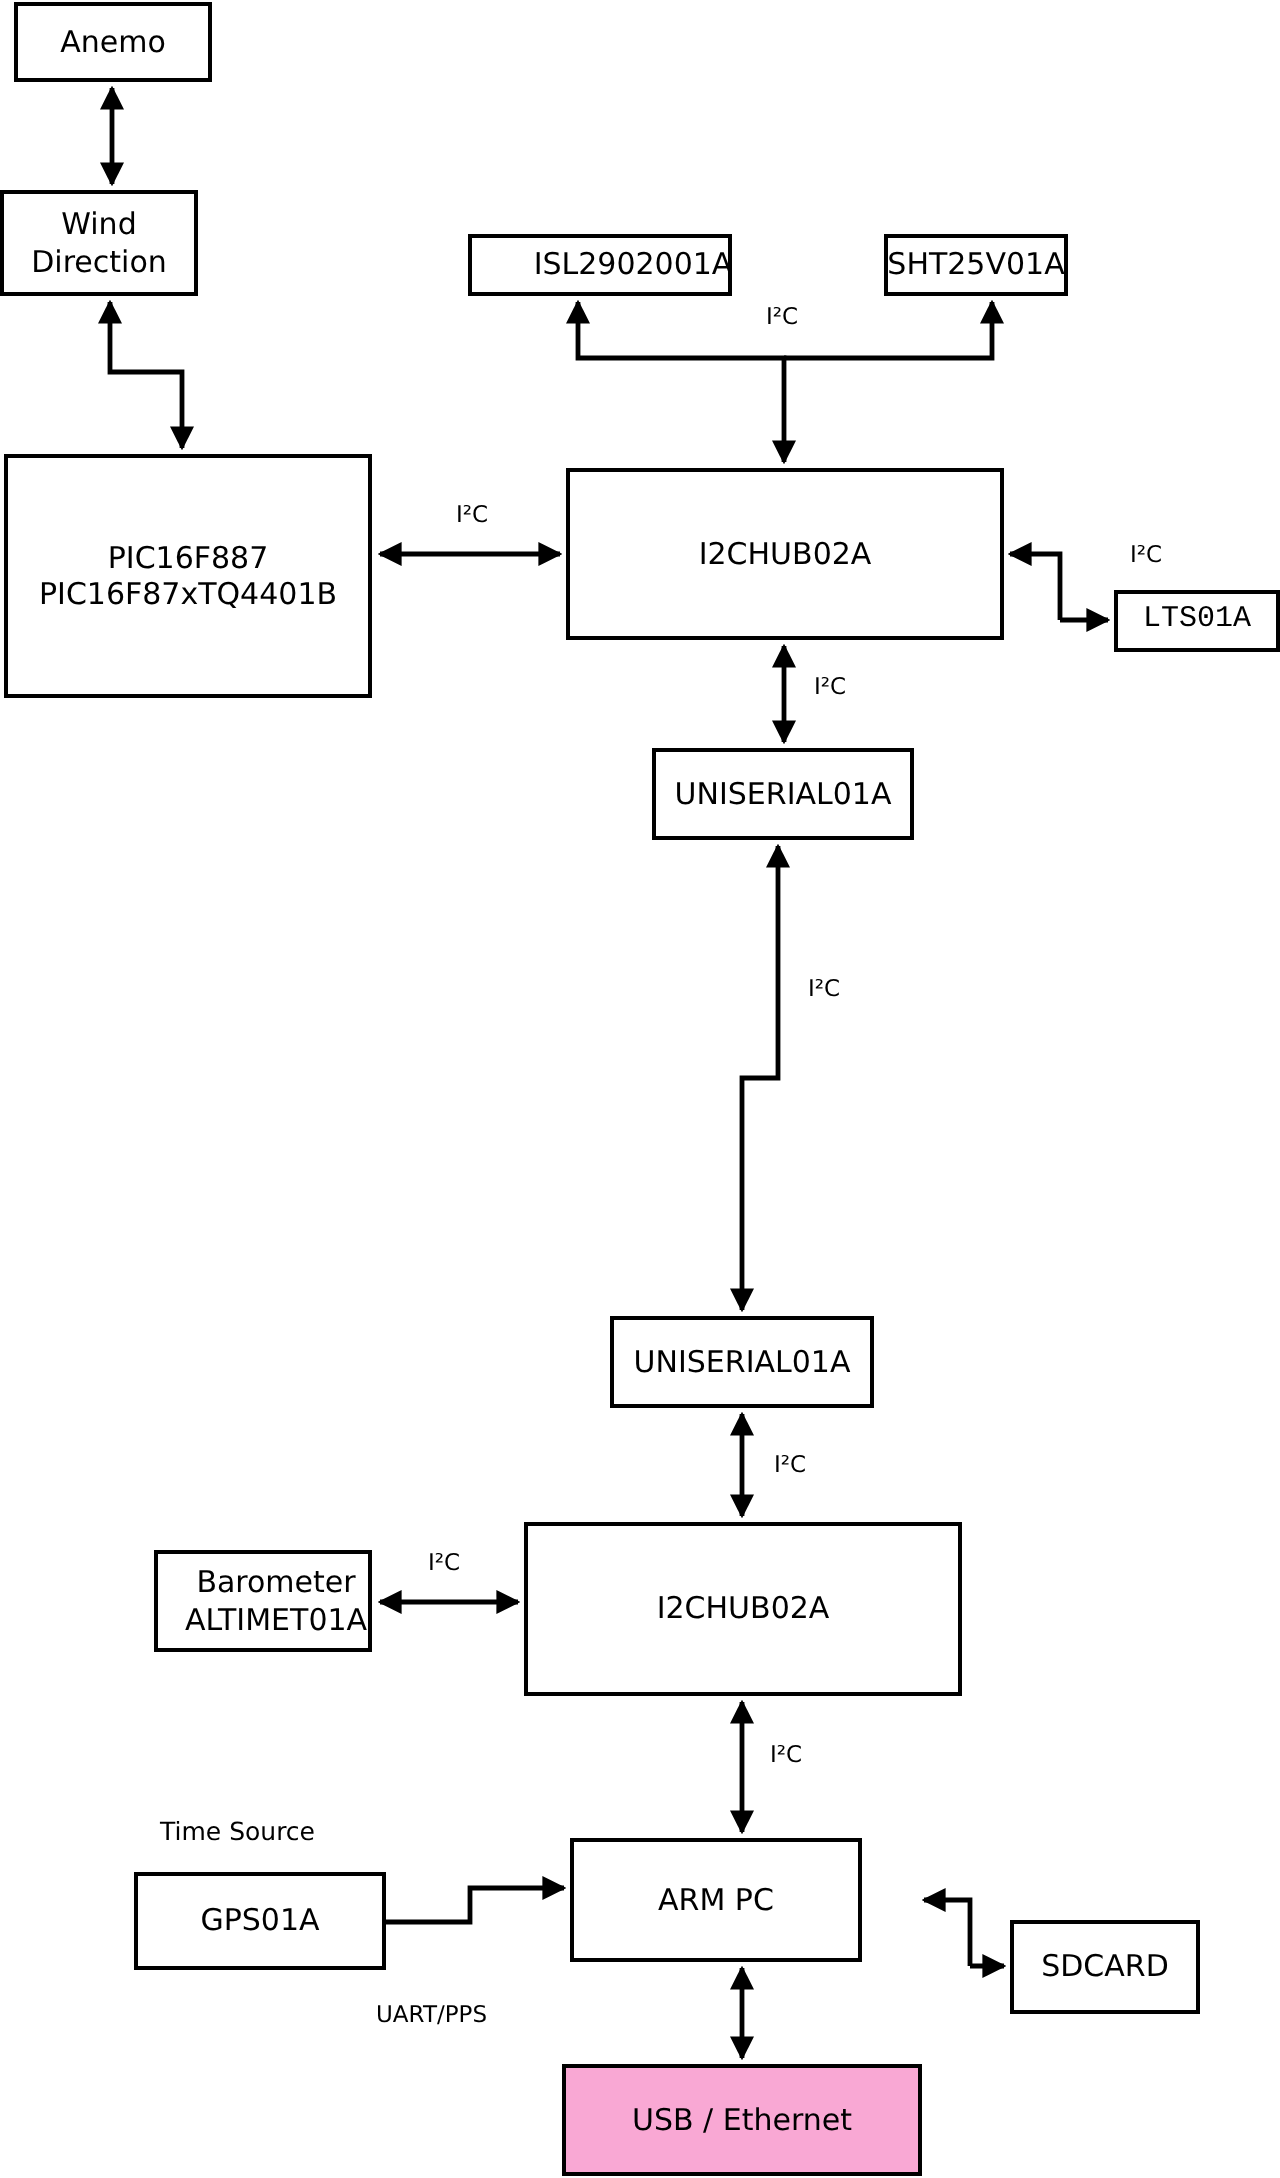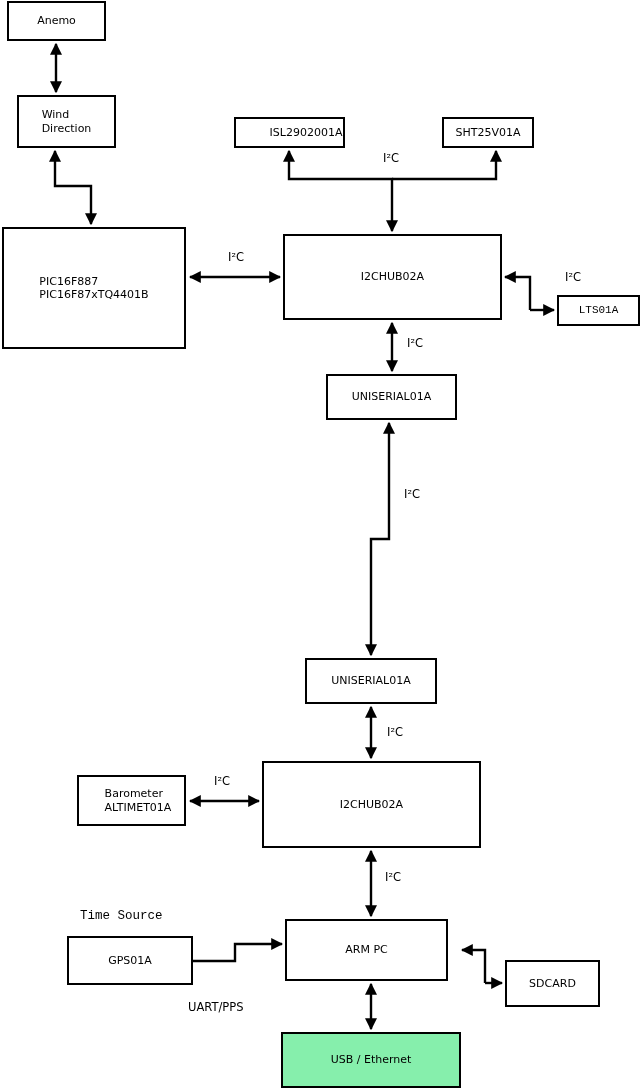--- a/index.html
+++ b/index.html
@@ -34,8 +34,9 @@
     display: flex;
     align-items: center;
     justify-content: center;
+    text-align: center;
     color: #000000;
-    font-size: 11px;
+    font-size: 15px;
     line-height: 1.22;
     z-index: 2;
   }

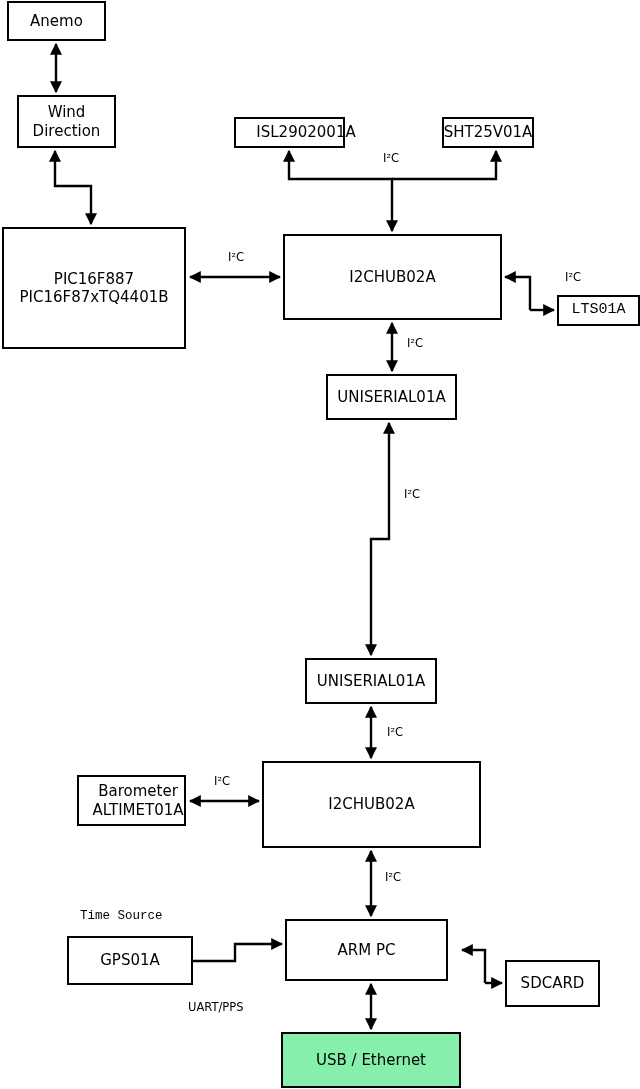--- a/index.html
+++ b/index.html
@@ -101,7 +101,7 @@
       <div class="node" style="left: 7px; top: 1px; width: 99px; height: 40px; border-color: rgb(0, 0, 0); background: rgb(255, 255, 255);">
         <span class="node-label">Anemo</span>
       </div>
-      <div class="node" style="left: 17px; top: 95px; width: 99px; height: 53px; border-color: rgb(0, 0, 0); background: rgb(255, 255, 255);">
+      <div class="node" style="left: 0; top: 95px; width: 99px; height: 53px; border-color: rgb(0, 0, 0); background: rgb(255, 255, 255);">
         <span class="node-label">Wind
 Direction</span>
       </div>

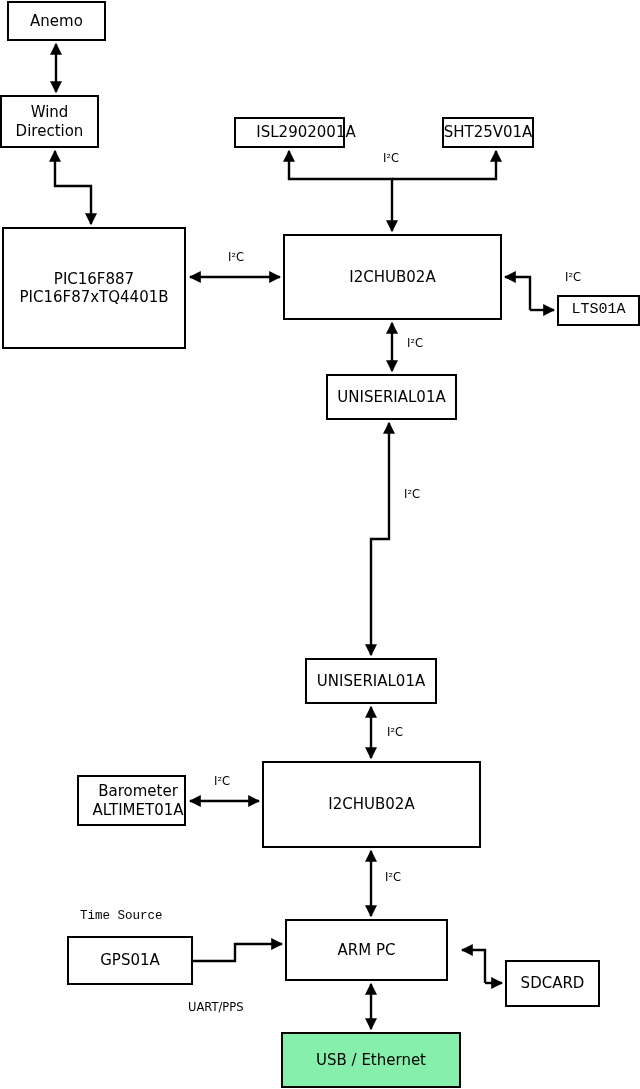--- a/index.html
+++ b/index.html
@@ -109,7 +109,7 @@
         <span class="node-label">PIC16F887
 PIC16F87xTQ4401B</span>
       </div>
-      <div class="node" style="left: 234px; top: 117px; width: 111px; height: 31px; border-color: rgb(0, 0, 0); background: rgb(255, 255, 255); padding-left: 33px;">
+      <div class="node" style="left: 234px; top: 117px; width: 132px; height: 31px; border-color: rgb(0, 0, 0); background: rgb(255, 255, 255); padding-left: 33px;">
         <span class="node-label">ISL2902001A</span>
       </div>
       <div class="node" style="left: 442px; top: 117px; width: 92px; height: 31px; border-color: rgb(0, 0, 0); background: rgb(255, 255, 255);">

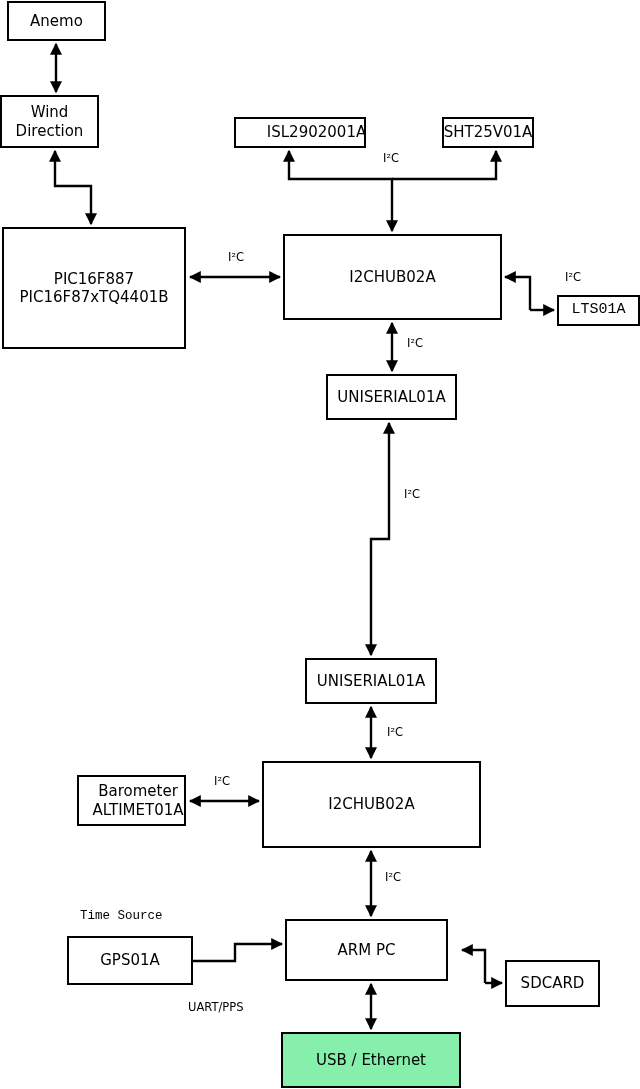--- a/index.html
+++ b/index.html
@@ -157,7 +157,7 @@
       <div class="edge-label" style="left: 214px; top: 776px;">I²C</div>
       <div class="edge-label" style="left: 385px; top: 872px;">I²C</div>
       <div class="edge-label" style="left: 188px; top: 974px; margin-top: 28px;">UART/PPS</div>
-      <div class="free-label" style="left: 80px; top: 910px; font-family: Liberation Mono, monospace;">Time Source</div>
+      <div class="free-label" style="left: 80px; top: 910px;">Time Source</div>
     </div>
 
 </div>

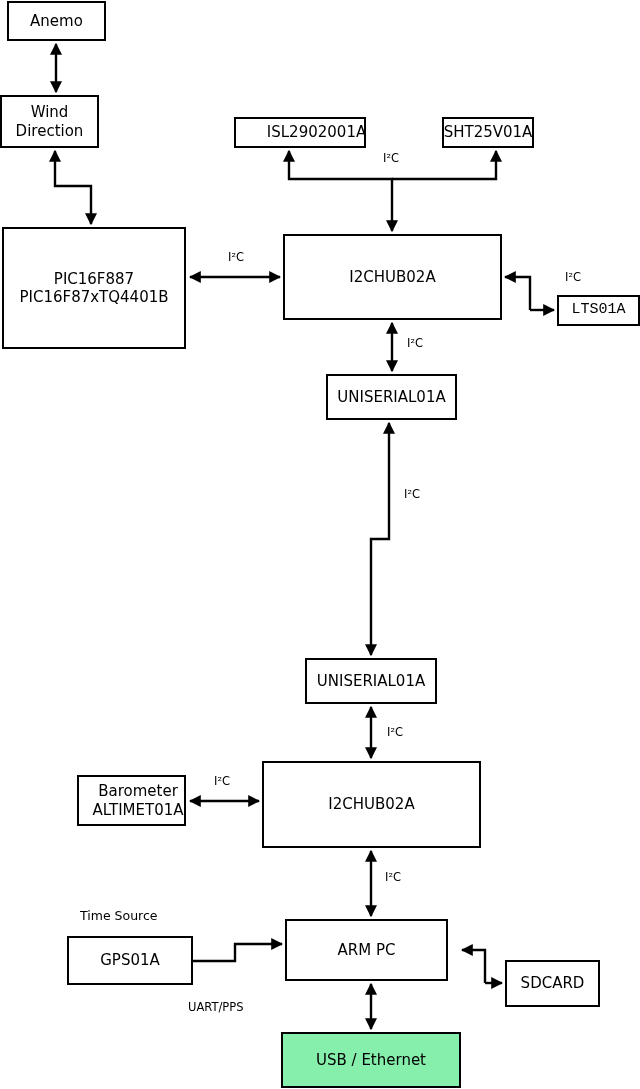--- a/index.html
+++ b/index.html
@@ -137,7 +137,7 @@
       <div class="node" style="left: 67px; top: 936px; width: 126px; height: 49px; border-color: rgb(0, 0, 0); background: rgb(255, 255, 255);">
         <span class="node-label">GPS01A</span>
       </div>
-      <div class="node" style="left: 285px; top: 919px; width: 163px; height: 62px; border-color: rgb(0, 0, 0); background: rgb(255, 255, 255);">
+      <div class="node" style="left: 285px; top: 919px; width: 146px; height: 62px; border-color: rgb(0, 0, 0); background: rgb(255, 255, 255);">
         <span class="node-label">ARM PC</span>
       </div>
       <div class="node" style="left: 505px; top: 960px; width: 95px; height: 47px; border-color: rgb(0, 0, 0); background: rgb(255, 255, 255);">

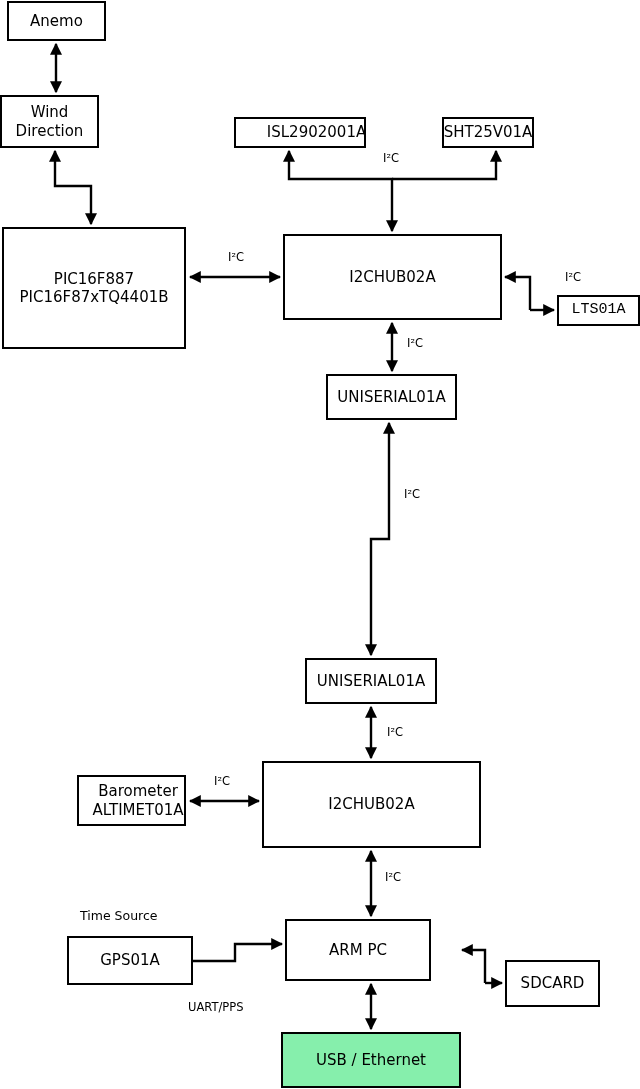--- a/index.html
+++ b/index.html
@@ -143,7 +143,7 @@
       <div class="node" style="left: 505px; top: 960px; width: 95px; height: 47px; border-color: rgb(0, 0, 0); background: rgb(255, 255, 255);">
         <span class="node-label">SDCARD</span>
       </div>
-      <div class="node" style="left: 281px; top: 1032px; width: 180px; height: 56px; border-color: rgb(0, 0, 0); background: #86efac;">
+      <div class="node" style="left: 281px; top: 1032px; width: 180px; height: 56px; border-color: rgb(0, 0, 0); background: #f9a8d4;">
         <span class="node-label">USB / Ethernet</span>
       </div>
     </div>

